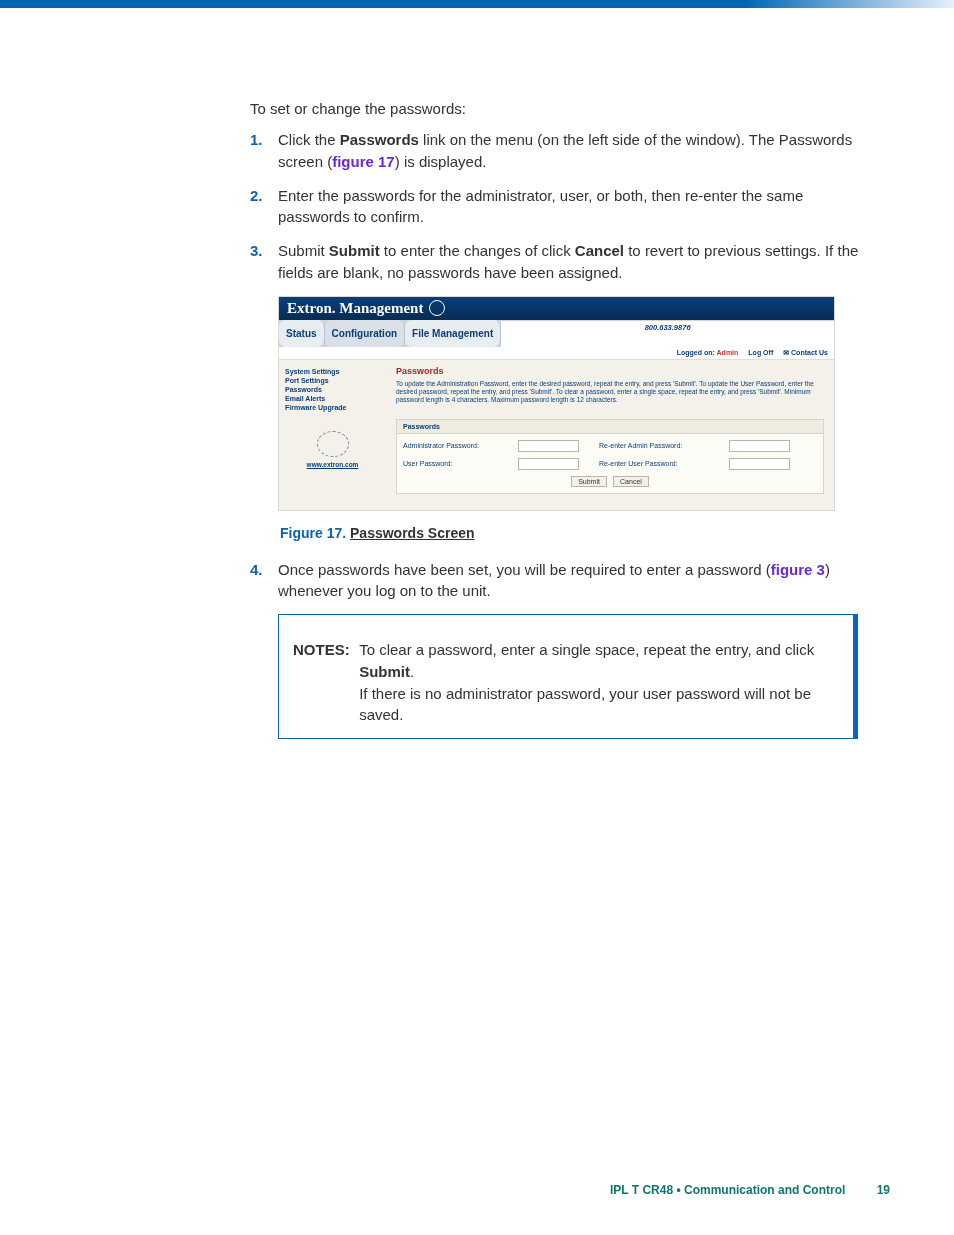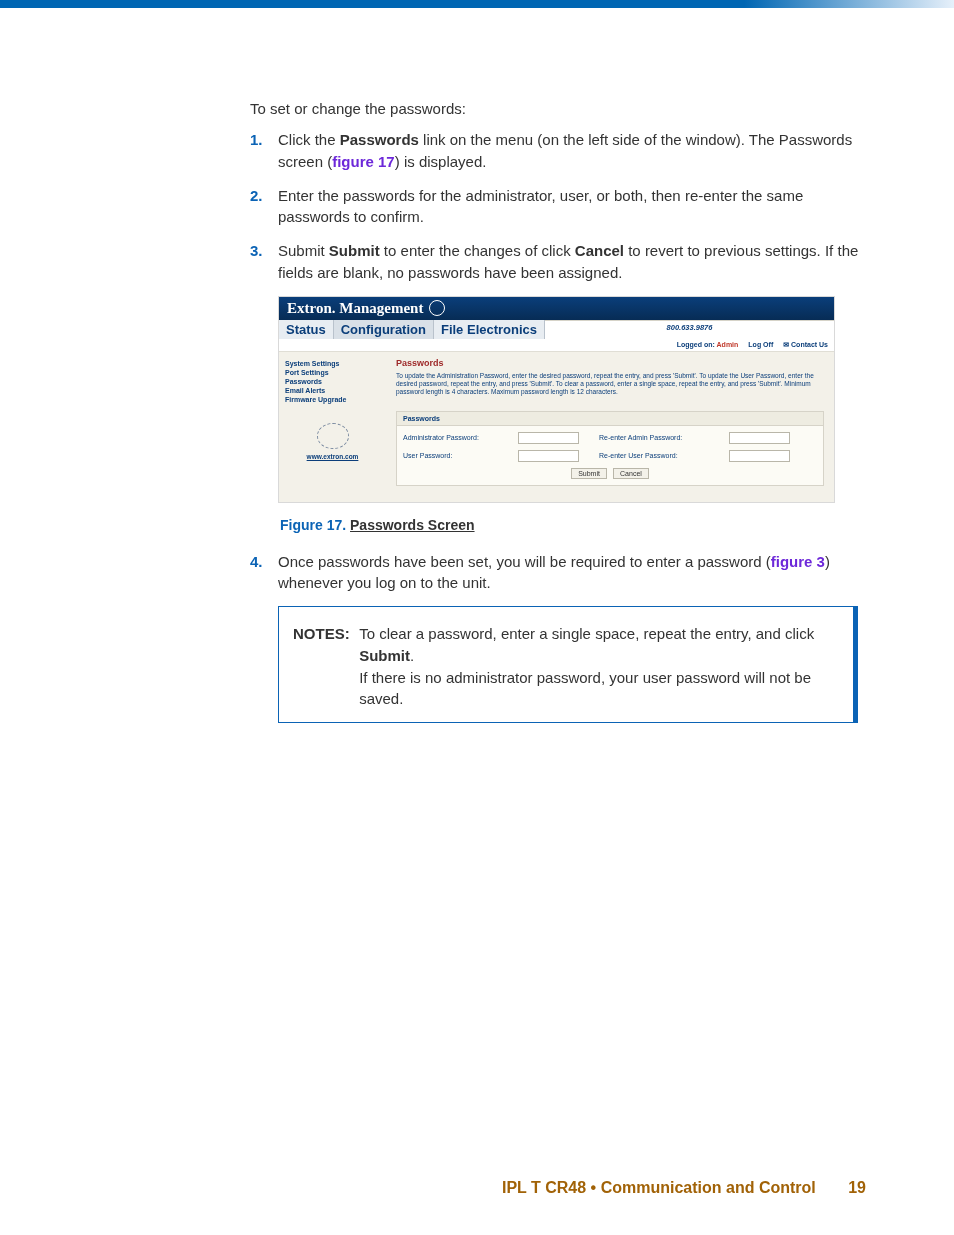--- a/index.html
+++ b/index.html
@@ -71,12 +71,13 @@
   }
   .shot .tabs-row { display:flex; background:#cfd6dd; }
   .shot .tabs-row .tab {
-    padding: 2px 7px;
-    font-size: 13px;
+    padding: 8px 7px;
+    font-size: 10px;
     color: #0b3e7a;
     background:#e8edf2;
     border-right:1px solid #b9c2cc;
     font-weight:700;
+    border-radius:7px;
   }
   .shot .tabs-row .tab.active { background:#d9e0e7; }
   .shot .metabar {

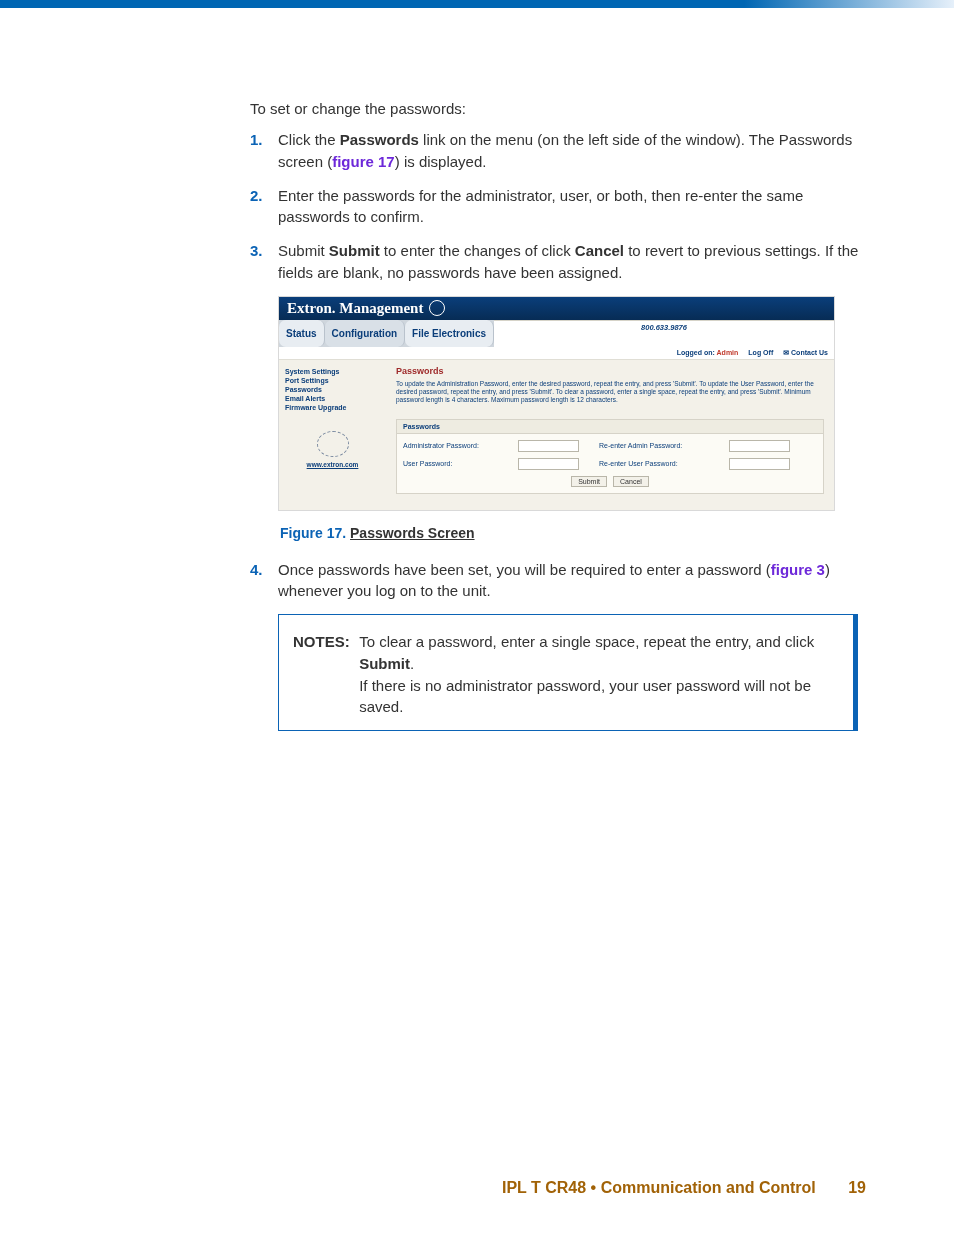--- a/index.html
+++ b/index.html
@@ -235,7 +235,7 @@
     <div class="tabs-row">
       <div class="tab">Status</div>
       <div class="tab active">Configuration</div>
-      <div class="tab">File Electronics</div>
+      <div class="tab">File Management</div>
       <div style="flex:1;background:#fff;border-top:1px solid #d6d3c8;text-align:center;padding:2px 6px;color:#0b3e7a;font-weight:700;font-style:italic;">800.633.9876</div>
     </div>
     <div class="metabar">

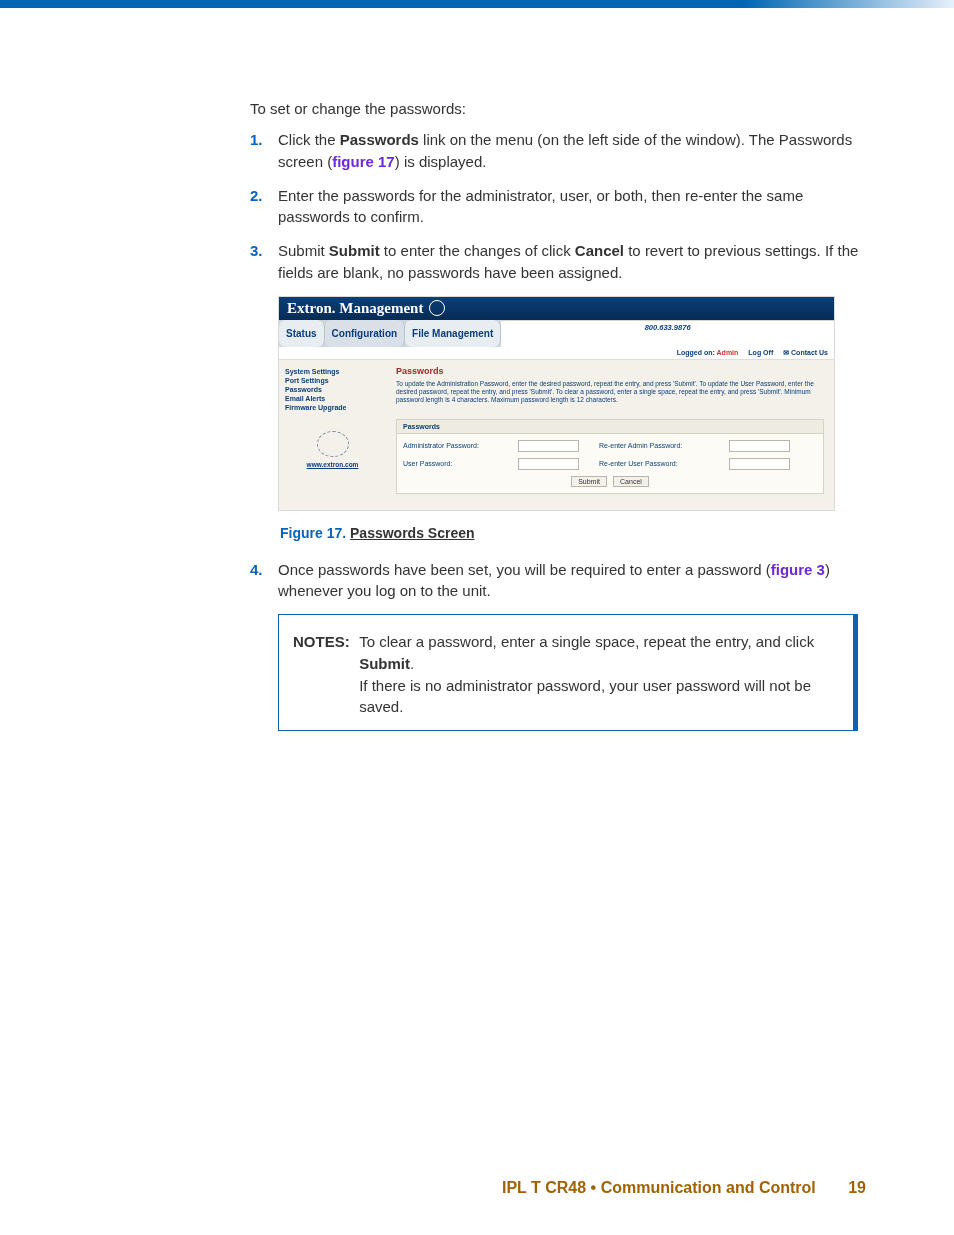--- a/index.html
+++ b/index.html
@@ -174,7 +174,7 @@
   .notesbox {
     border: 1px solid #0b63b5;
     border-right-width: 5px;
-    padding: 16px 14px 12px 14px;
+    padding: 24px 14px 12px 14px;
     margin: 4px 16px 0 28px;
     line-height:1.45;
   }

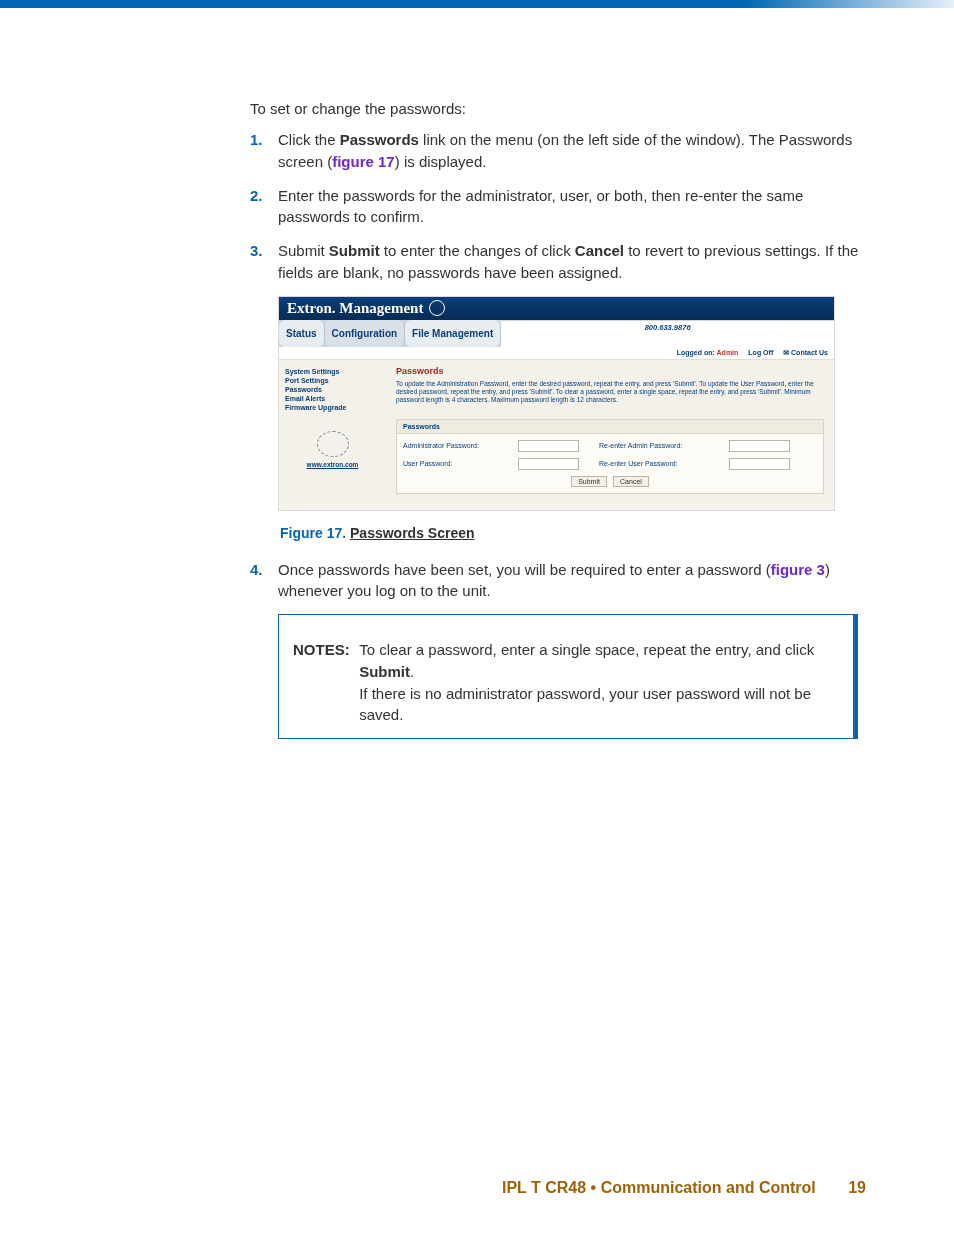--- a/index.html
+++ b/index.html
@@ -196,9 +196,9 @@
   .footer {
     position:absolute;
     bottom:38px;
-    right:88px;
-    font-size:16px;
-    color:#a16207;
+    right:64px;
+    font-size:12px;
+    color:#0f766e;
     font-weight:700;
   }
   .footer .pn { margin-left:28px; }

